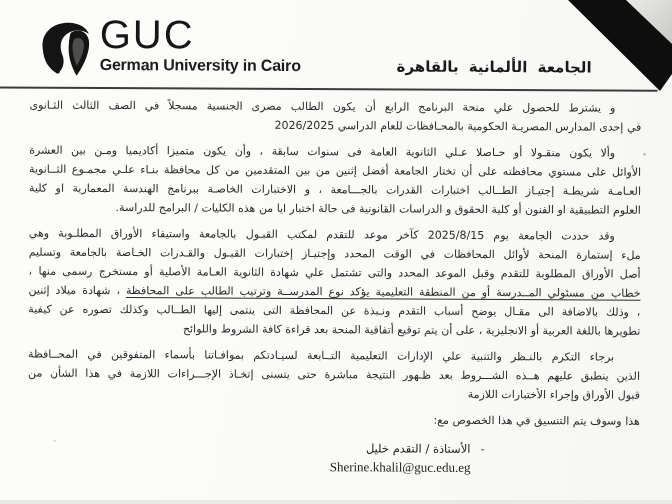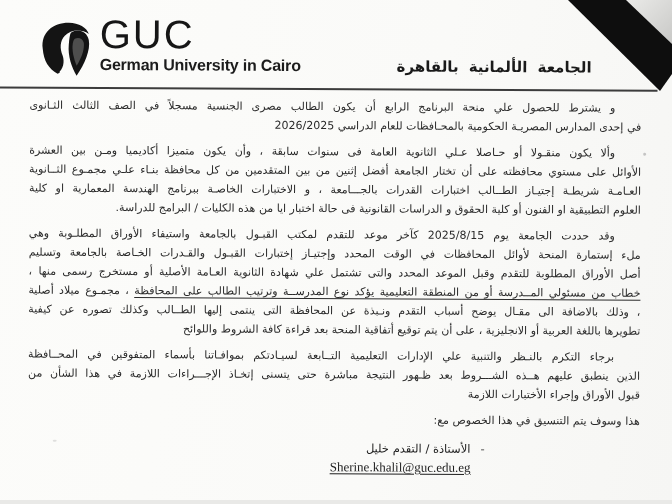--- a/index.html
+++ b/index.html
@@ -101,7 +101,7 @@
         <div class="line first">وقد حددت الجامعة يوم 2025/8/15 كآخر موعد للتقدم لمكتب القبـول بالجامعة واستيفاء الأوراق المطلـوبة وهي</div>
         <div class="line">ملء إستمارة المنحة لأوائل المحافظات في الوقت المحدد وإجتيـاز إختبارات القبـول والقـدرات الخـاصة بالجامعة وتسليم</div>
         <div class="line">أصل الأوراق المطلوبة للتقدم وقبل الموعد المحدد والتى تشتمل علي شهادة الثانوية العـامة الأصلية أو مستخرج رسمى منها ،</div>
-        <div class="line"><span class="u">خطاب من مسئولي المــدرسة أو من المنطقة التعليمية يؤكد نوع المدرســة وترتيب الطالب على المحافظة</span><span> ، مجمـوع ميلاد أصلية</span></div>
+        <div class="line"><span class="u">خطاب من مسئولي المــدرسة أو من المنطقة التعليمية يؤكد نوع المدرســة وترتيب الطالب على المحافظة</span><span> ، شهادة ميلاد إثنين</span></div>
         <div class="line">، وذلك بالاضافة الى مقـال يوضح أسباب التقدم ونـبذة عن المحافظة التى ينتمى إليها الطــالب وكذلك تصوره عن كيفية</div>
         <div class="line last">تطويرها باللغة العربية أو الانجليزية ، على أن يتم توقيع أتفاقية المنحة بعد قراءة كافة الشروط واللوائح</div>
       </div>

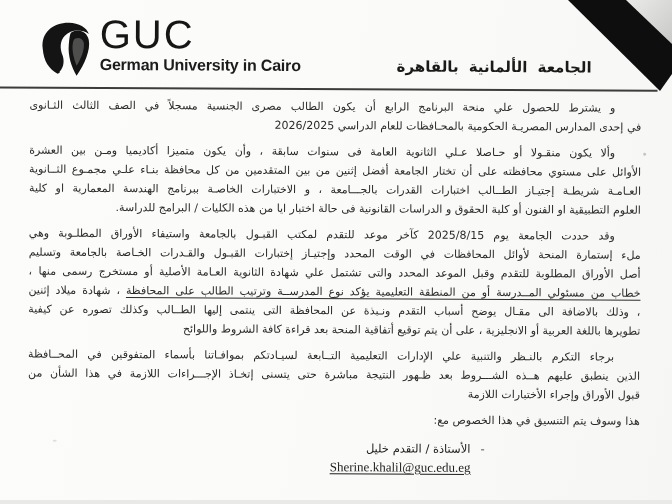--- a/index.html
+++ b/index.html
@@ -39,7 +39,7 @@
   .sig-email{direction:ltr;text-align:right;padding-right:169px;
     font-family:"Liberation Serif",serif;font-size:13px;line-height:20px;color:#1e1e1e;
     }
-  .sig-email span{text-decoration:underline;text-underline-offset:2px;}
+  .sig-email span{text-underline-offset:2px;}
   
   .speck{position:absolute;border-radius:50%;background:#9a9a9a;opacity:.55;}
   .speck.s1{width:3px;height:3px;left:644px;top:151px;}

